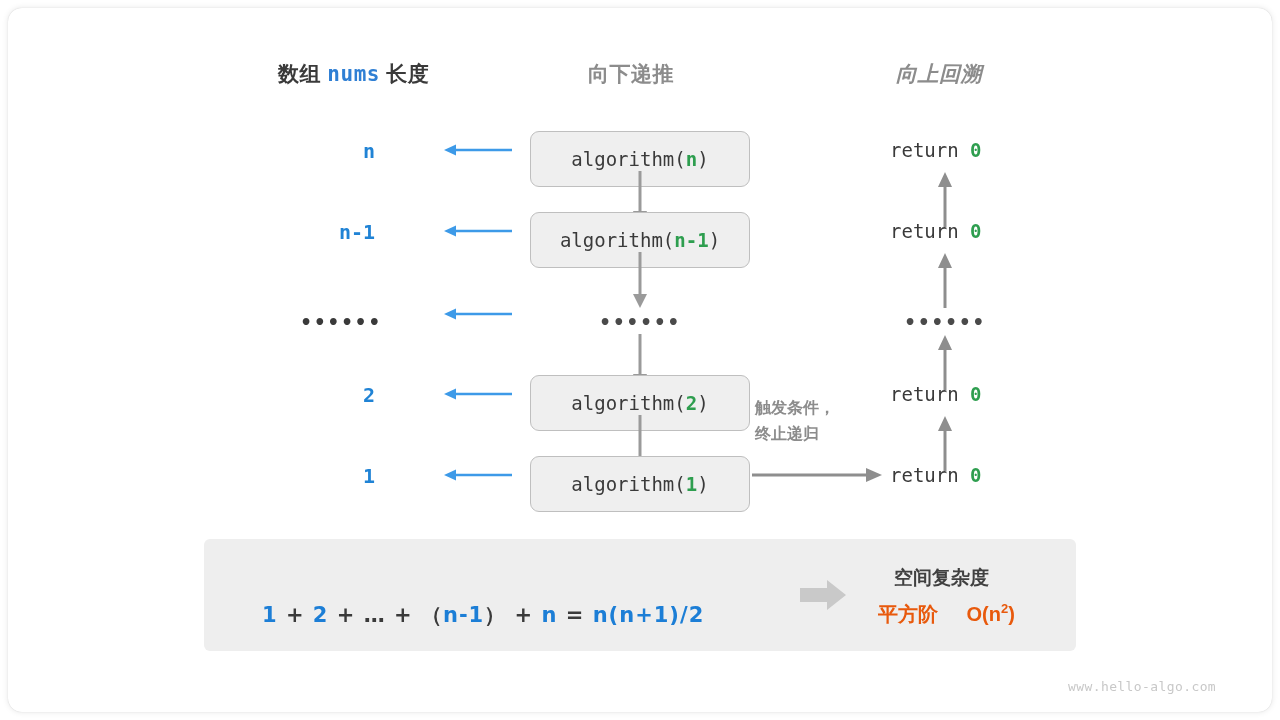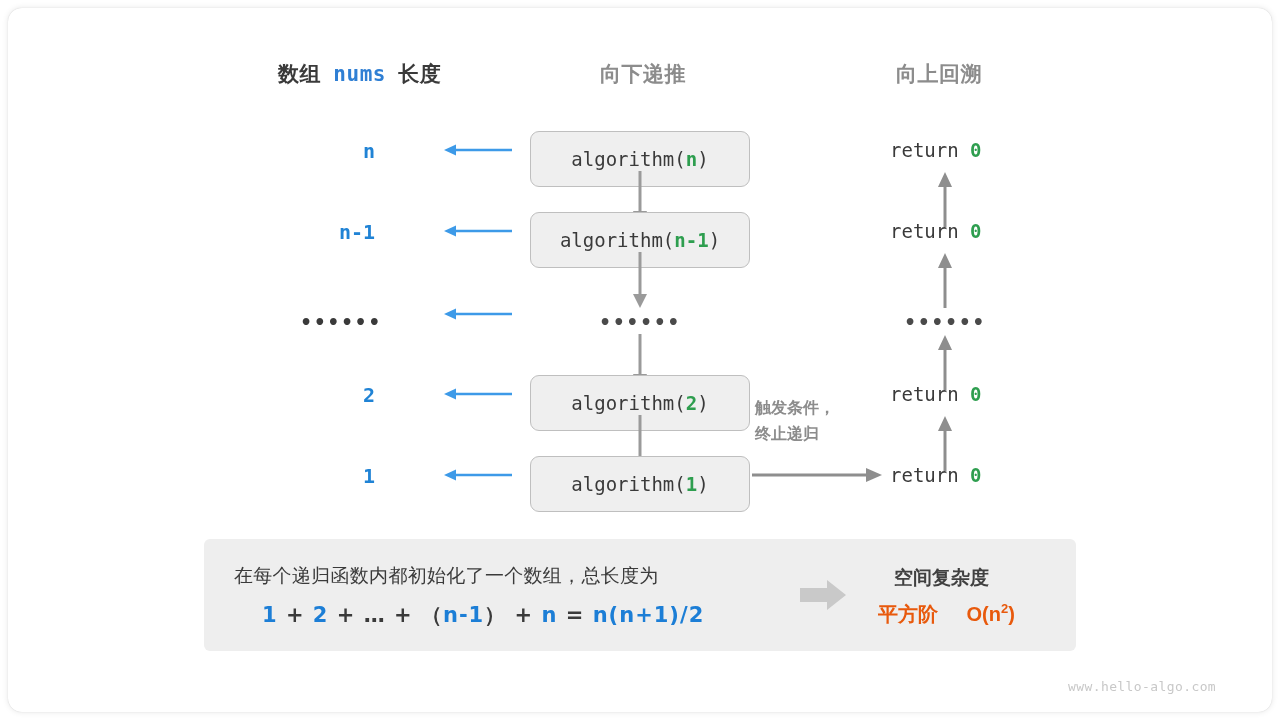--- a/index.html
+++ b/index.html
@@ -158,7 +158,7 @@
 
   <div class="abs col-head" style="left:278px; top:60px;">
     <span class="head-dark">数组</span>
-    <span class="head-blue" style="margin:0 6px;">nums</span>
+    <span class="head-blue" style="margin:0 0;">nums</span>
     <span class="head-dark">长度</span>
   </div>
 

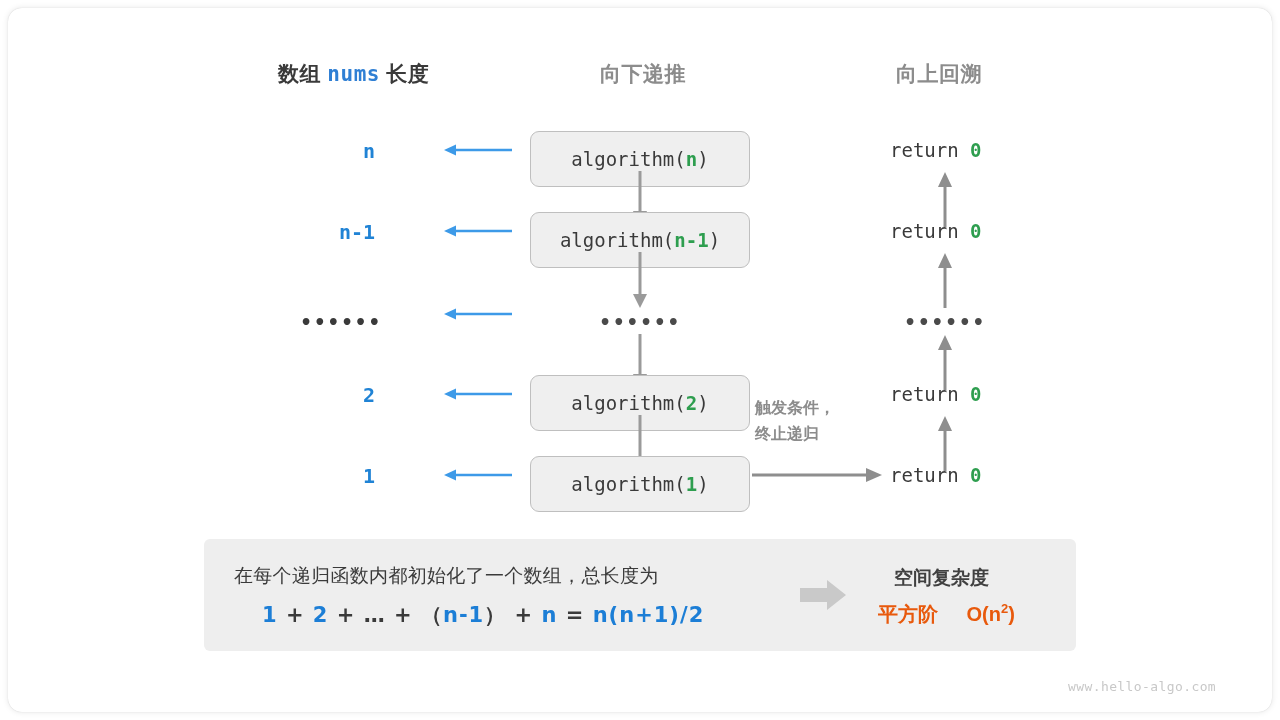--- a/index.html
+++ b/index.html
@@ -162,7 +162,7 @@
     <span class="head-dark">长度</span>
   </div>
 
-  <div class="abs col-head head-gray" style="left:588px; top:60px;margin-left:12px;">向下递推</div>
+  <div class="abs col-head head-gray" style="left:588px; top:60px;">向下递推</div>
 
   <div class="abs col-head head-gray" style="left:896px; top:60px;">向上回溯</div>
 

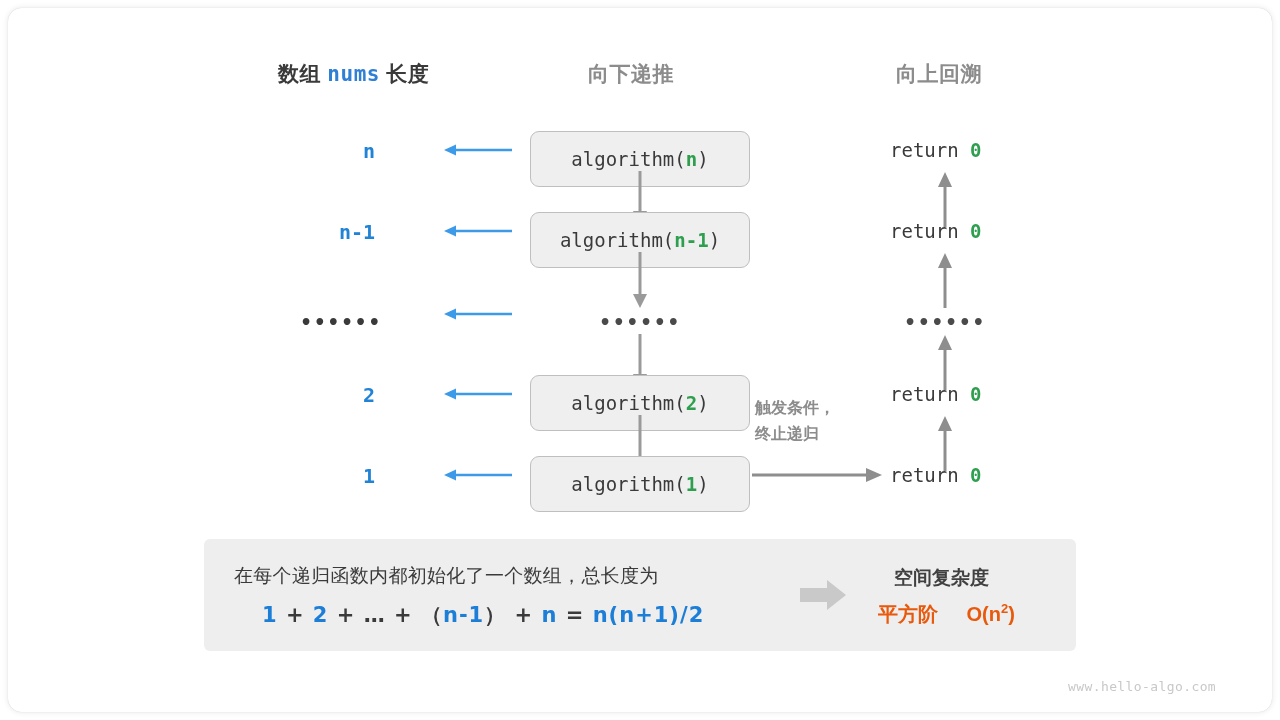--- a/index.html
+++ b/index.html
@@ -164,7 +164,7 @@
 
   <div class="abs col-head head-gray" style="left:588px; top:60px;">向下递推</div>
 
-  <div class="abs col-head head-gray" style="left:896px; top:60px;">向上回溯</div>
+  <div class="abs col-head head-gray" style="left:896px; top:60px;font-style:italic;">向上回溯</div>
 
   <div class="abs len-label" style="left:300px; top:139px; width:75px;">n</div>
 

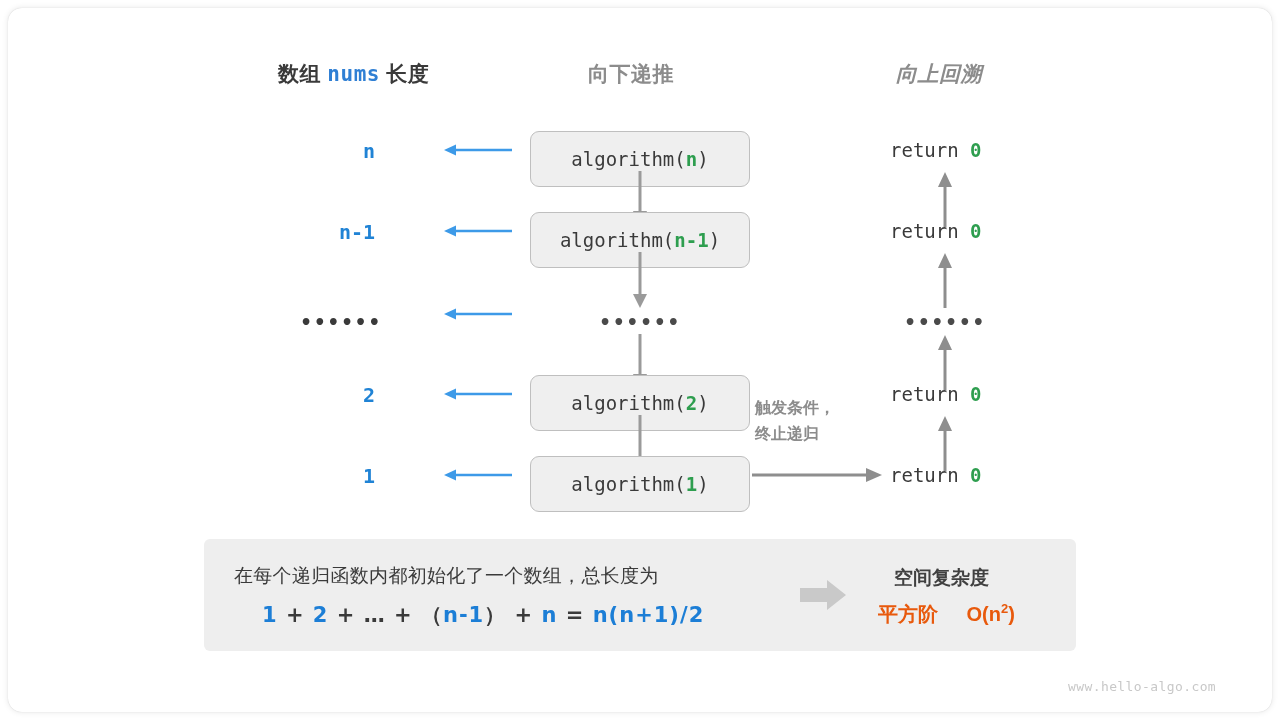--- a/index.html
+++ b/index.html
@@ -328,7 +328,6 @@
   </div>
 
   <div class="abs summary">
-    <div class="abs sum-text" style="left:30px; top:24px;">在每个递归函数内都初始化了一个数组，总长度为</div>
 
     <div class="abs sum-formula" style="left:58px; top:62px;">
       <span class="b">1</span>

